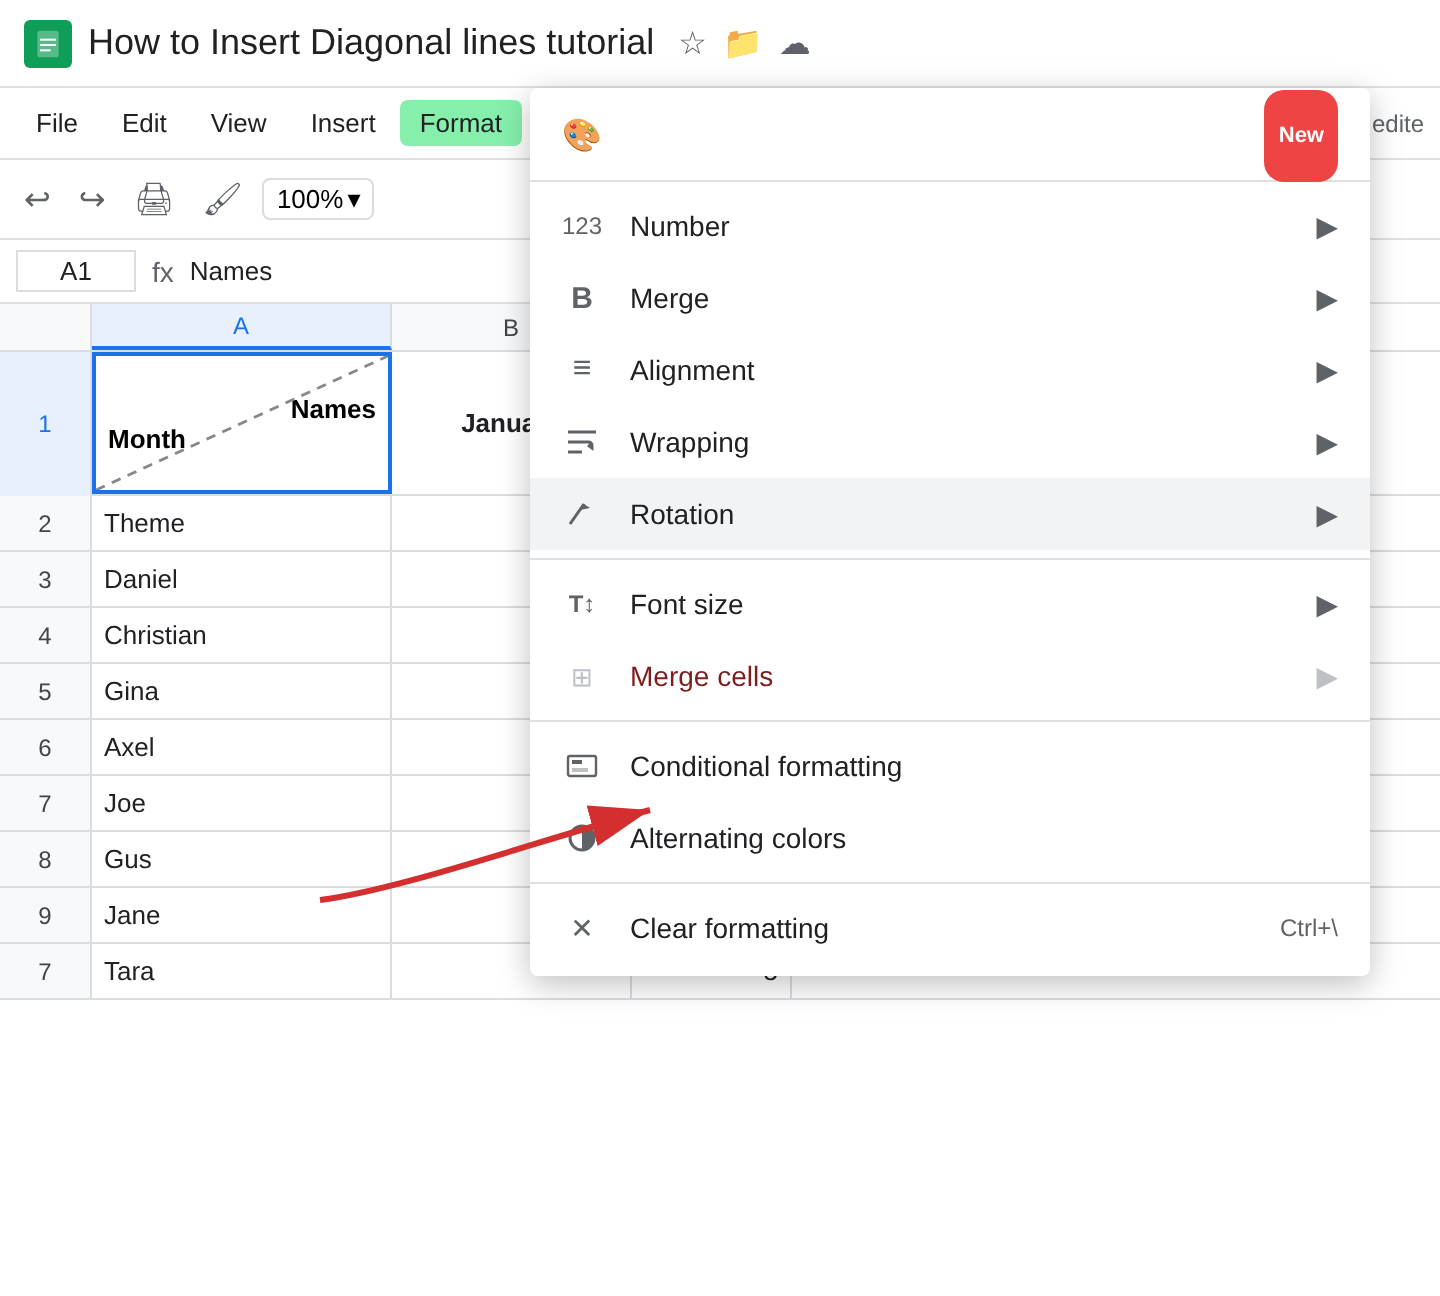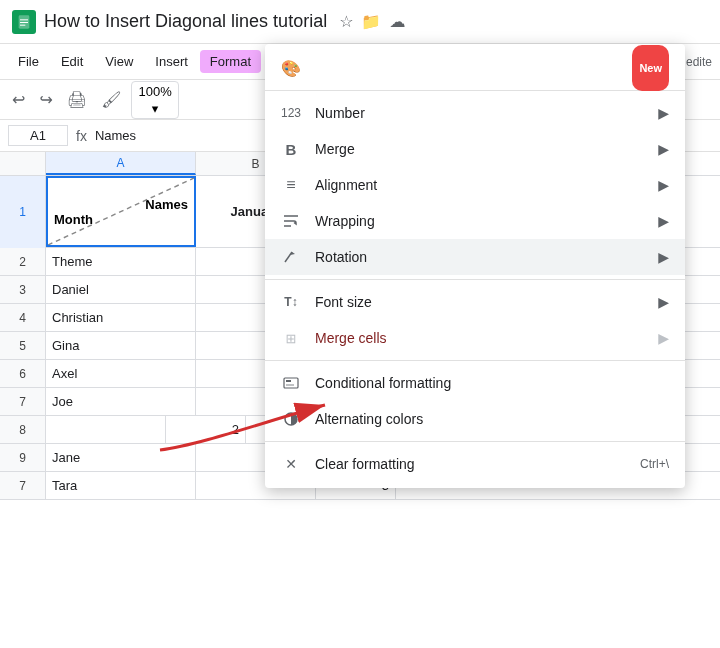--- a/index.html
+++ b/index.html
@@ -24,7 +24,7 @@
     .menu-item {
       padding: 4px 10px; border-radius: 4px; cursor: pointer; color: #202124; font-size: 13px;
     }
-    .menu-item.format-active { background: #f0abfc; }
+    .menu-item.format-active { background: #86efac; }
     .last-edit { margin-left: auto; color: #5f6368; font-size: 12px; }
 
     

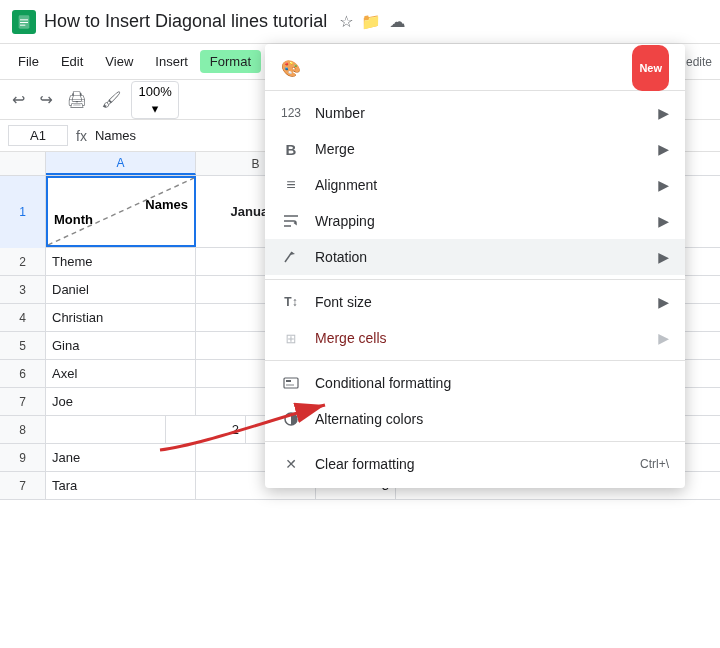--- a/index.html
+++ b/index.html
@@ -34,8 +34,8 @@
     }
     .toolbar-btn { color: #5f6368; cursor: pointer; padding: 4px; border-radius: 3px; display: flex; align-items: center; font-size: 16px; }
     .zoom-select {
-      display: flex; align-items: center; gap: 2px; padding: 2px 6px;
-      border: 1px solid #dadce0; border-radius: 4px; cursor: pointer; font-size: 13px; flex-direction: column;
+      display: flex; align-items: flex-end; gap: 2px; padding: 2px 6px;
+      border: 1px solid #dadce0; border-radius: 4px; cursor: pointer; font-size: 13px;
     }
 
     

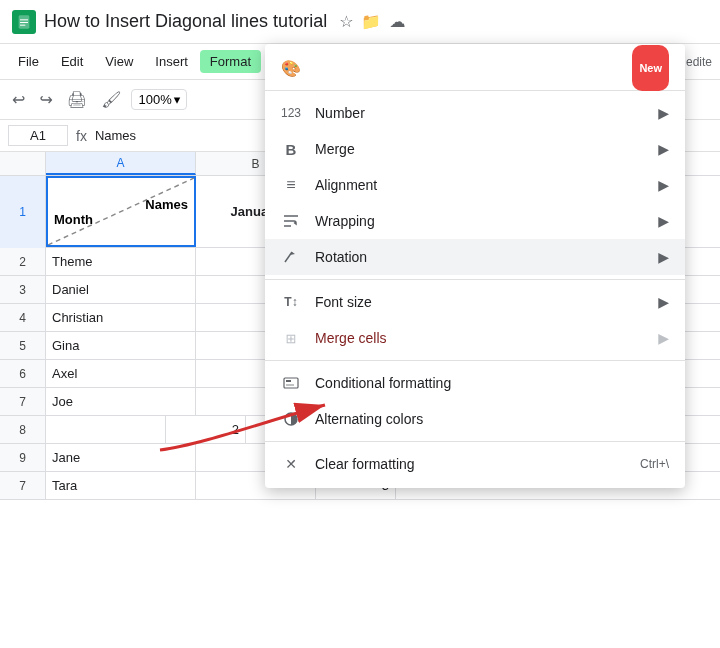--- a/index.html
+++ b/index.html
@@ -214,6 +214,7 @@
     </div>
     <div class="sheet-row">
       <div class="row-num">8</div>
+      <div class="cell">Gus</div>
       <div class="cell cell-b"></div>
       <div class="cell cell-rest" style="justify-content:flex-end;">2</div>
     </div>

